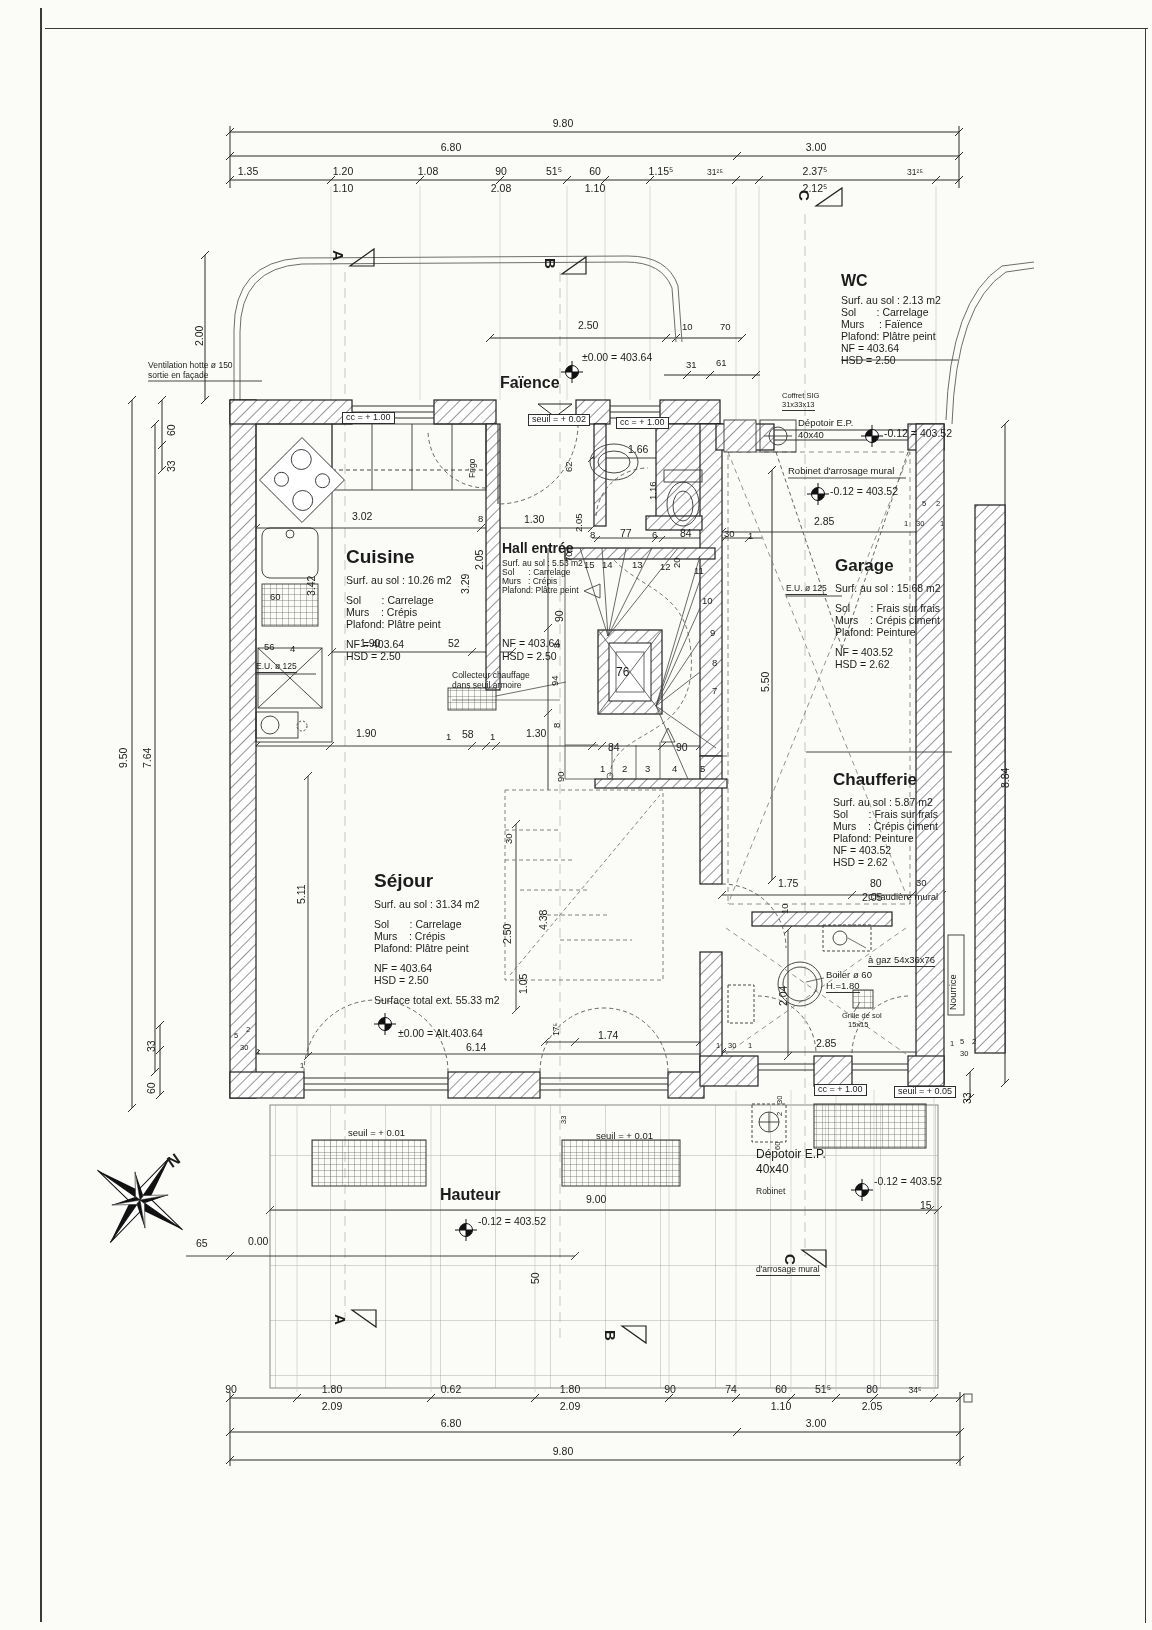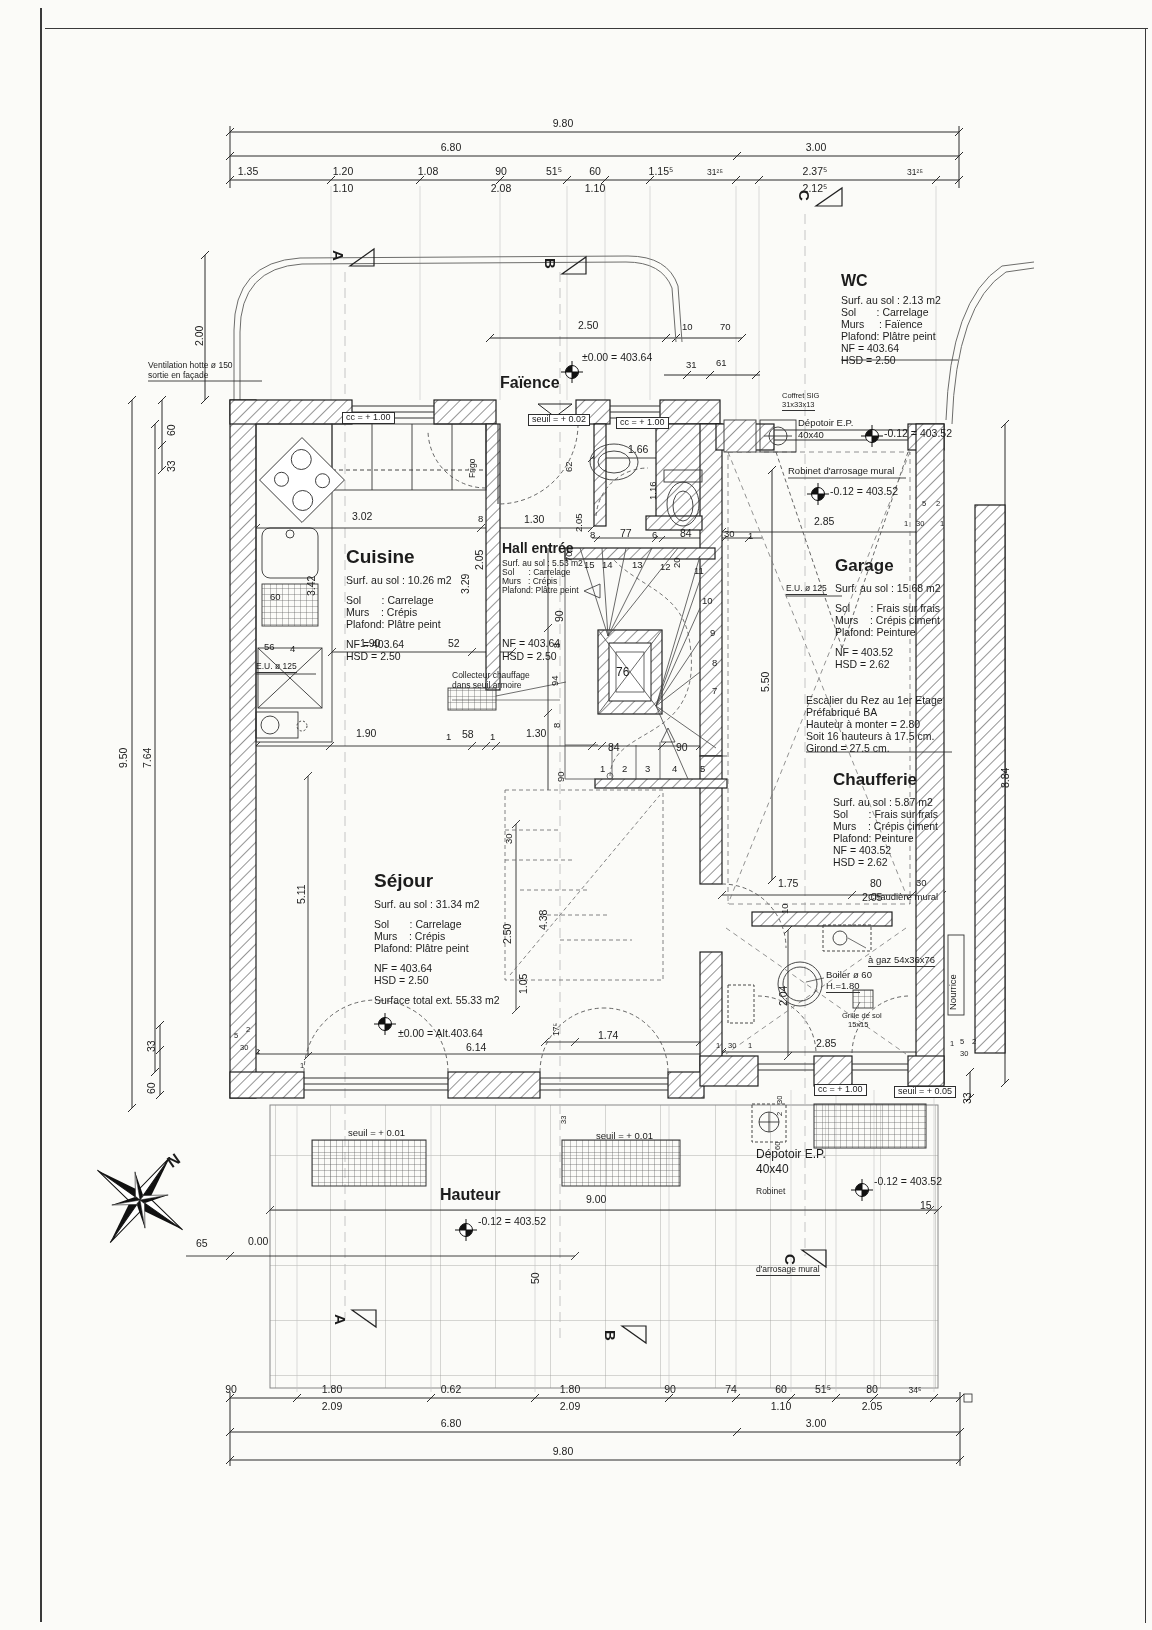--- a/index.html
+++ b/index.html
@@ -421,13 +421,6 @@
     <div class="rl">HSD = 2.62</div>
   </div>
 
-  <div class="rb" style="left:806px;top:694px">
-    <div class="rl">Escalier du Rez au 1er Etage</div>
-    <div class="rl">Préfabriqué BA</div>
-    <div class="rl">Hauteur à monter = 2.80</div>
-    <div class="rl">Soit 16 hauteurs à 17.5 cm.</div>
-    <div class="rl">Girond = 27.5 cm.</div>
-  </div>
 
   <div class="rb" style="left:833px;top:770px">
     <div class="rt3">Chaufferie</div>

